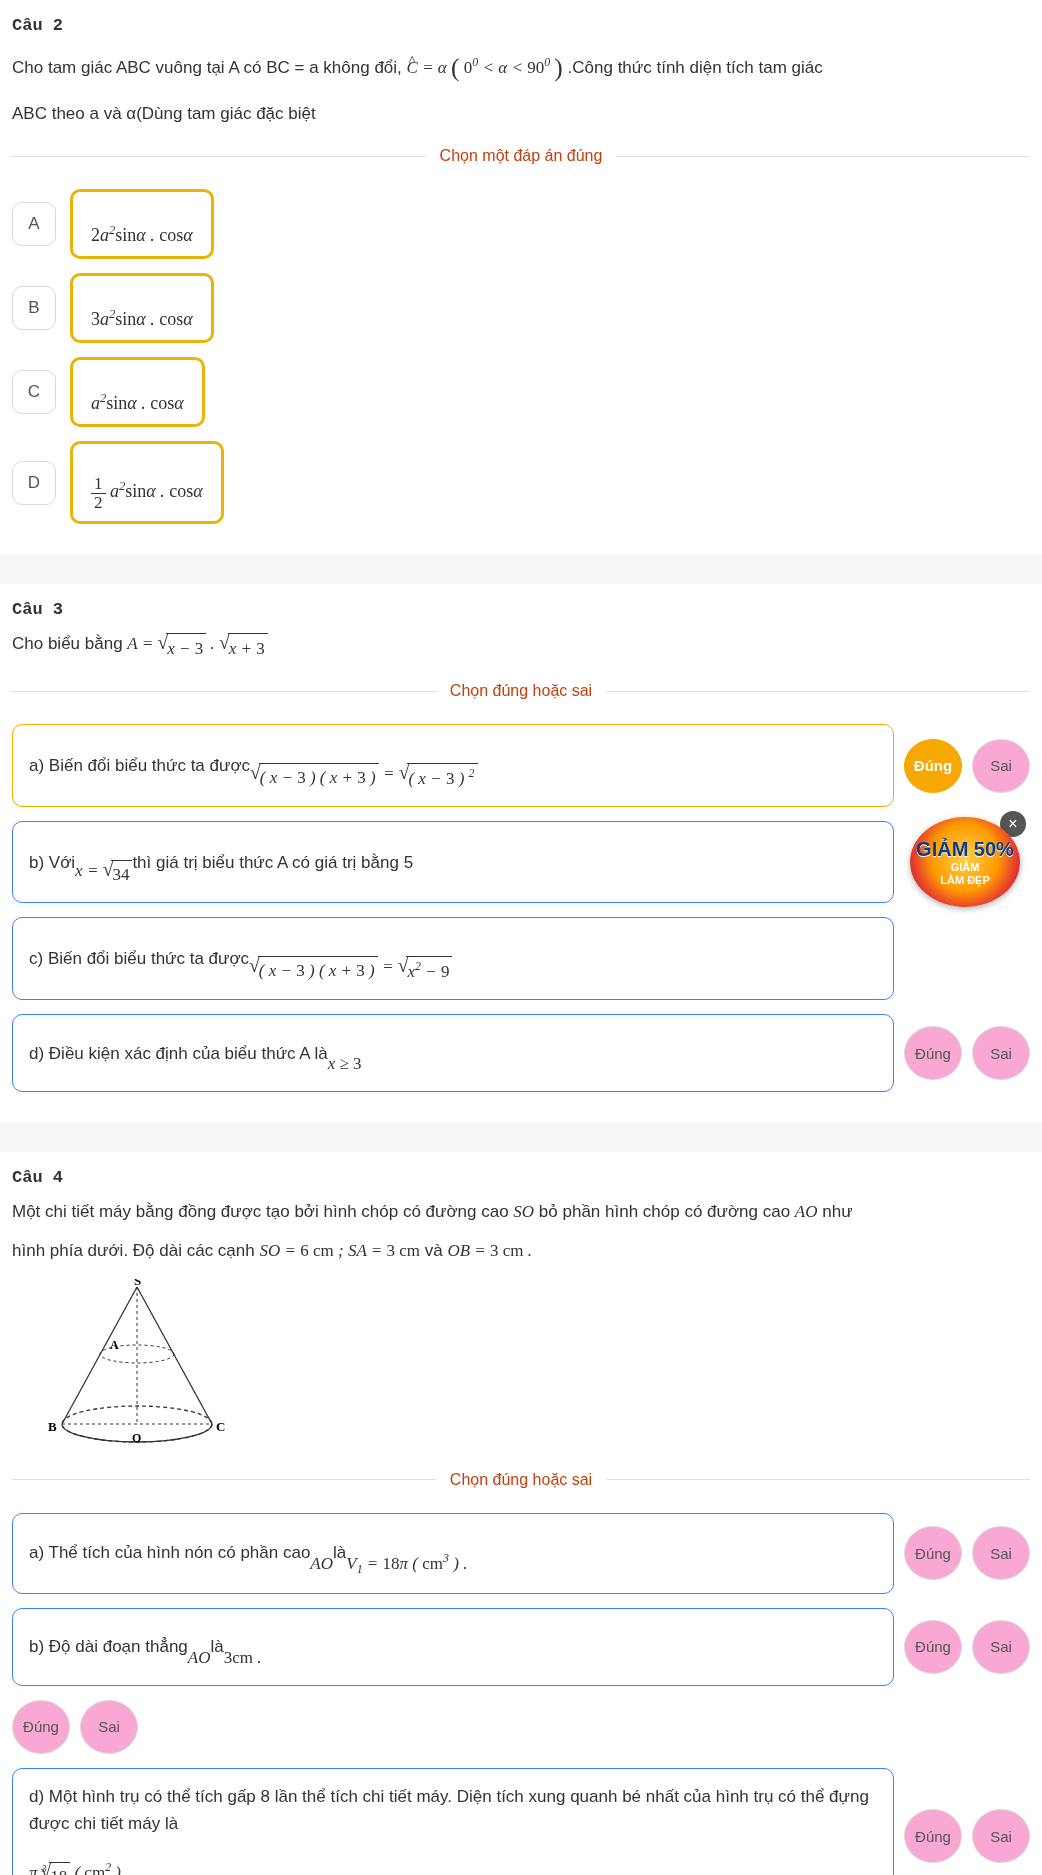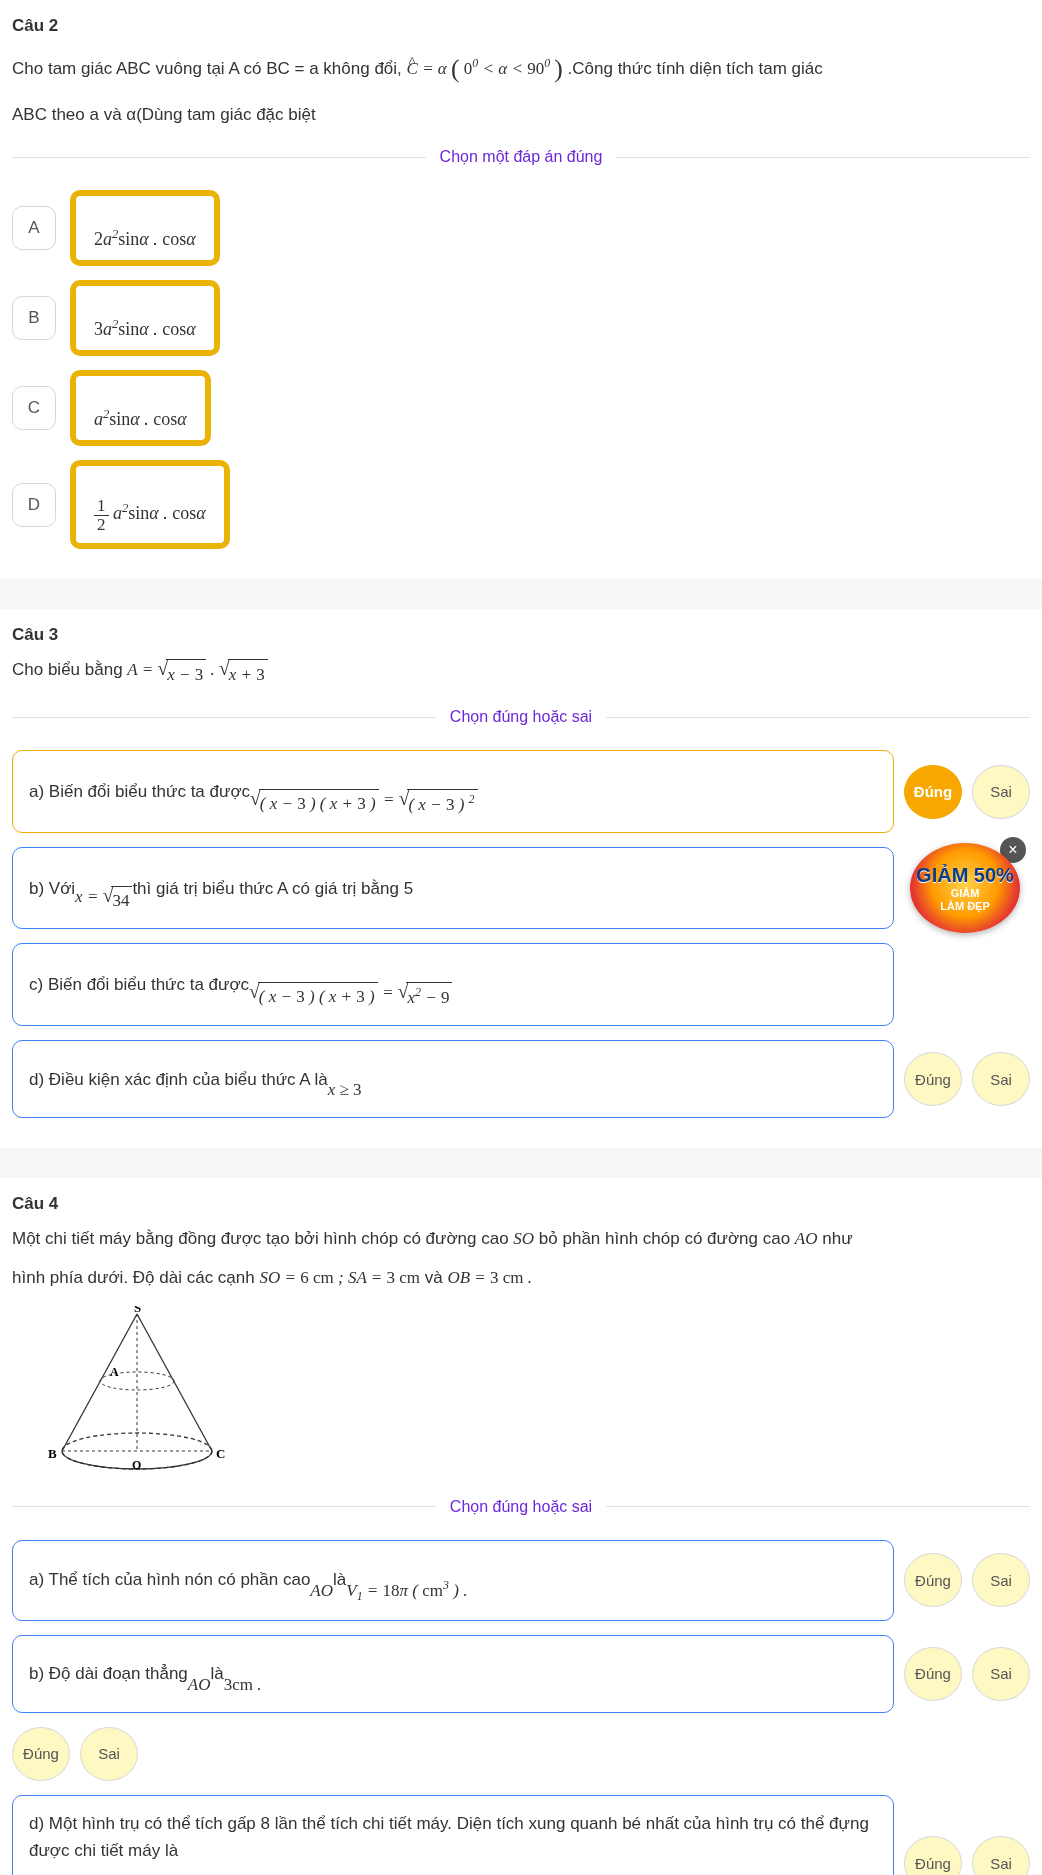--- a/index.html
+++ b/index.html
@@ -5,7 +5,7 @@
 * { box-sizing: border-box; margin: 0; padding: 0; }
 body { font-family: Arial, sans-serif; font-size: 16px; color: #333; background: #f5f6f8; width: 1042px; }
 .section { background: #fff; padding: 16px 12px; margin-bottom: 30px; }
-.q-title { font-weight: bold; font-size: 17px; margin-bottom: 10px; color: #333; }
+.q-title { font-weight: bold; font-size: 17px; margin-bottom: 10px; color: #333; font-family: Liberation Mono, monospace; }
 .q-text { font-size: 17px; line-height: 1.8; margin-bottom: 8px; color: #333; }
 .divider-row { display: flex; align-items: center; margin: 18px 0 24px; }
 .divider-line { flex: 1; height: 1px; background: #e0e0e0; }

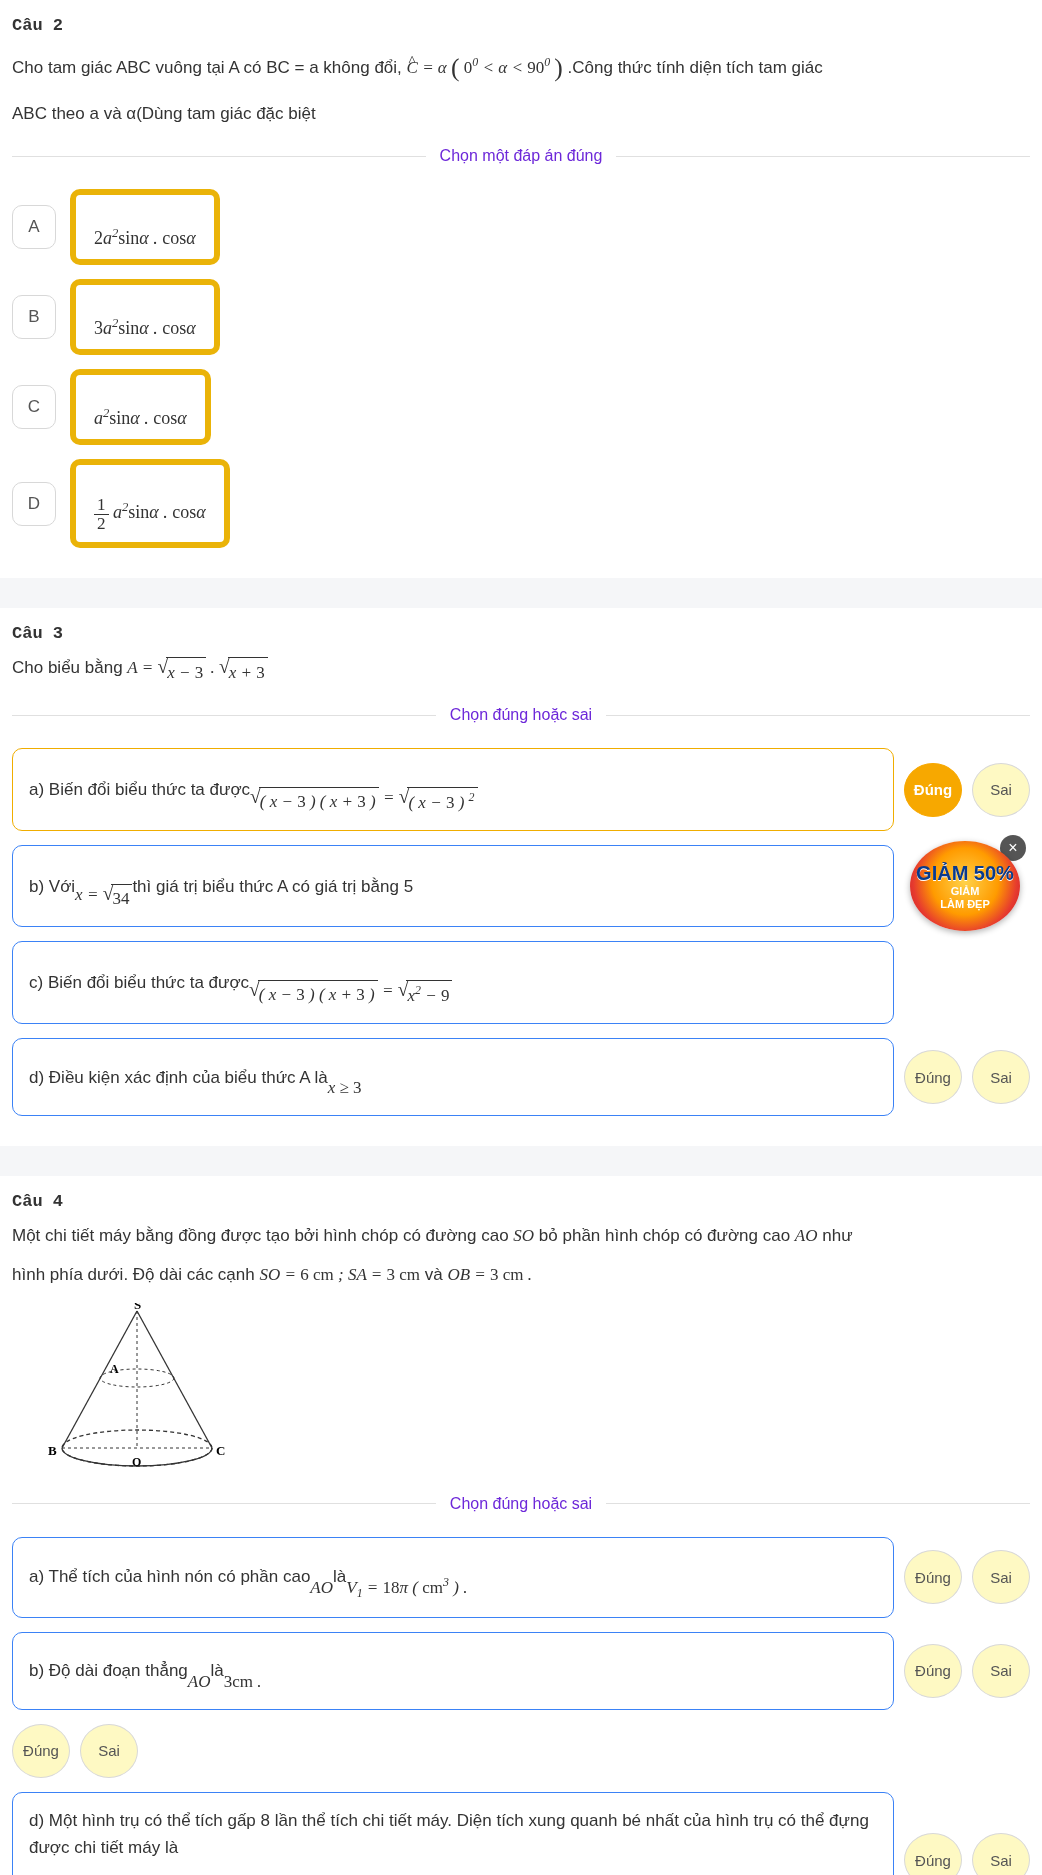--- a/index.html
+++ b/index.html
@@ -9,7 +9,7 @@
 .q-text { font-size: 17px; line-height: 1.8; margin-bottom: 8px; color: #333; }
 .divider-row { display: flex; align-items: center; margin: 18px 0 24px; }
 .divider-line { flex: 1; height: 1px; background: #e0e0e0; }
-.divider-text { padding: 0 14px; color: #6d28d9; font-size: 16px; }
+.divider-text { padding: 0 14px; color: #c2410c; font-size: 16px; }
 .mc-row { display: flex; align-items: center; margin-bottom: 14px; }
 .mc-letter { width: 44px; height: 44px; border: 1px solid #d8d8d8; border-radius: 10px; display: flex; align-items: center; justify-content: center; font-size: 17px; color: #555; margin-right: 14px; cursor: pointer; }
 .mc-box { min-width: 120px; padding: 10px 18px; border: 6px solid #eab308; border-radius: 10px; font-size: 18px; display: flex; align-items: center; }

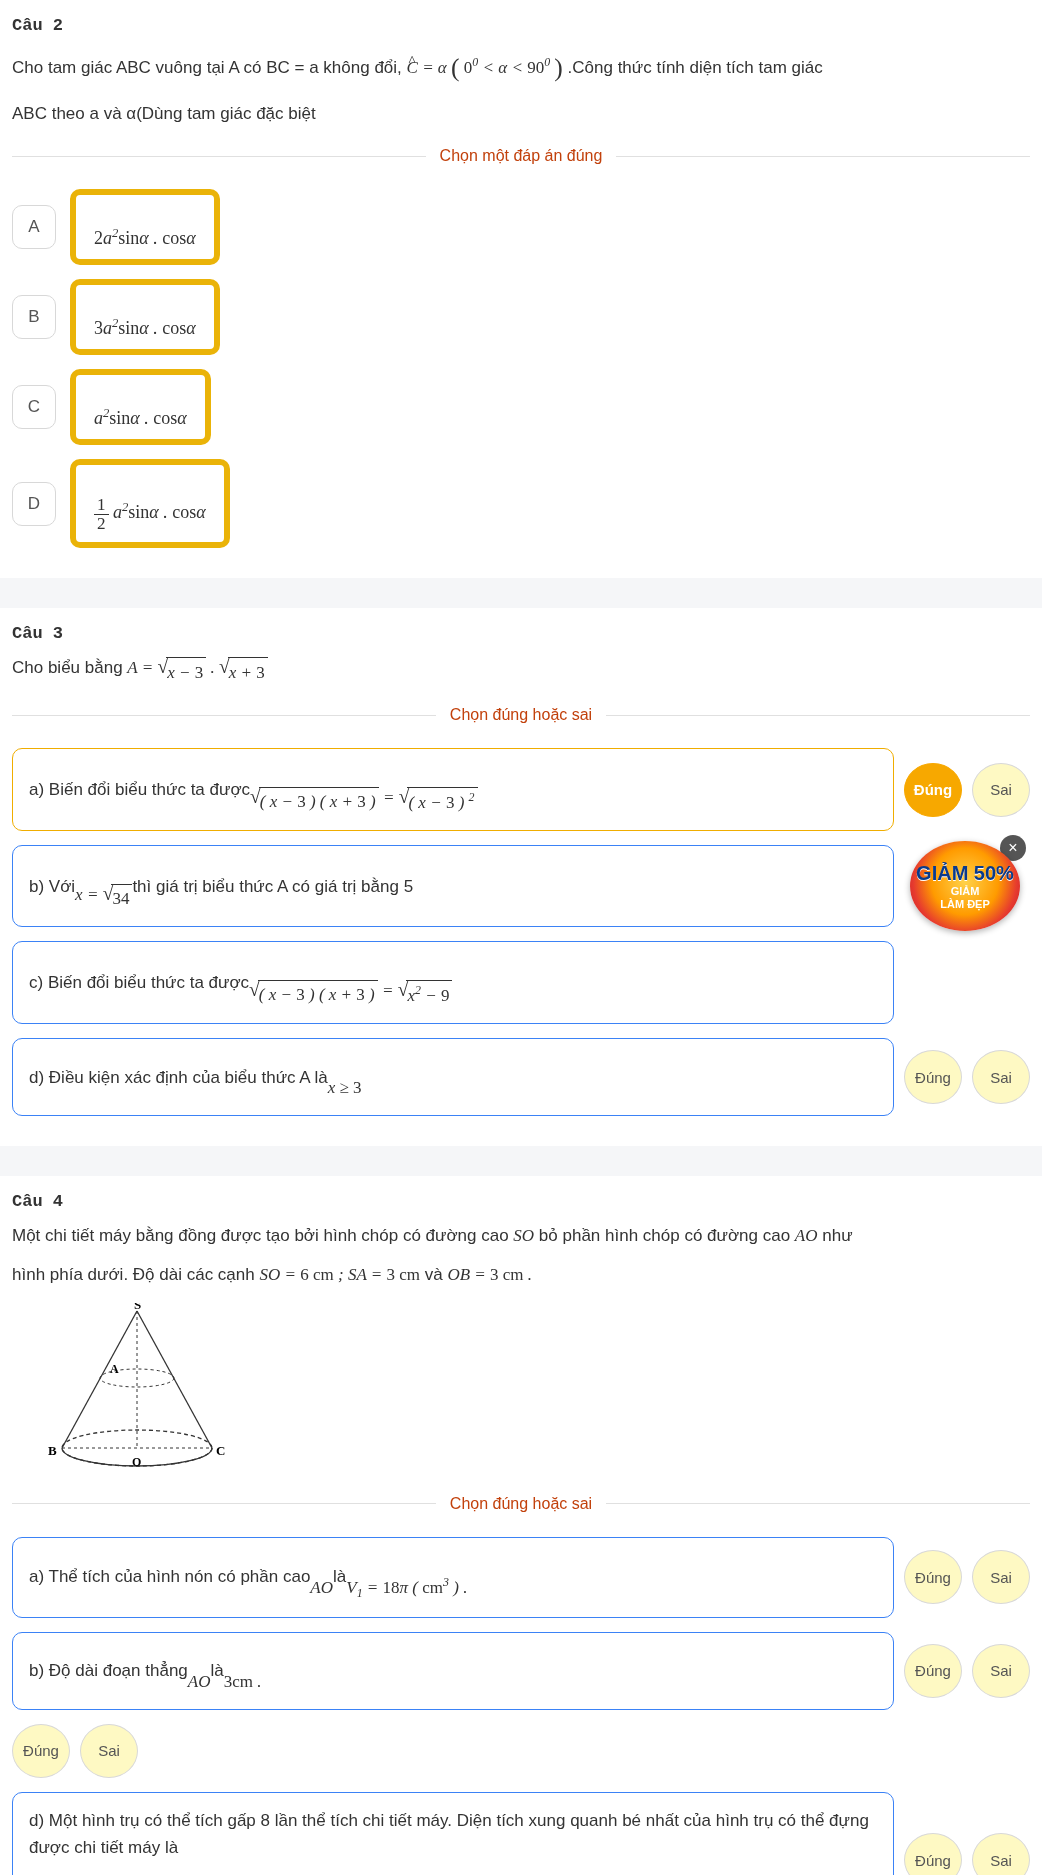--- a/index.html
+++ b/index.html
@@ -12,7 +12,7 @@
 .divider-text { padding: 0 14px; color: #c2410c; font-size: 16px; }
 .mc-row { display: flex; align-items: center; margin-bottom: 14px; }
 .mc-letter { width: 44px; height: 44px; border: 1px solid #d8d8d8; border-radius: 10px; display: flex; align-items: center; justify-content: center; font-size: 17px; color: #555; margin-right: 14px; cursor: pointer; }
-.mc-box { min-width: 120px; padding: 10px 18px; border: 6px solid #eab308; border-radius: 10px; font-size: 18px; display: flex; align-items: center; }
+.mc-box { min-width: 120px; padding: 10px 18px; border: 3px solid #eab308; border-radius: 10px; font-size: 18px; display: flex; align-items: center; }
 .tf-row { display: flex; align-items: stretch; margin-bottom: 14px; gap: 10px; position: relative; }
 .tf-text { flex: 1; border: 1px solid #3b82f6; border-radius: 10px; padding: 14px 16px; font-size: 17px; line-height: 1.6; display: flex; align-items: center; flex-wrap: wrap; }
 .tf-text.selected { border-color: #f0ad00; }

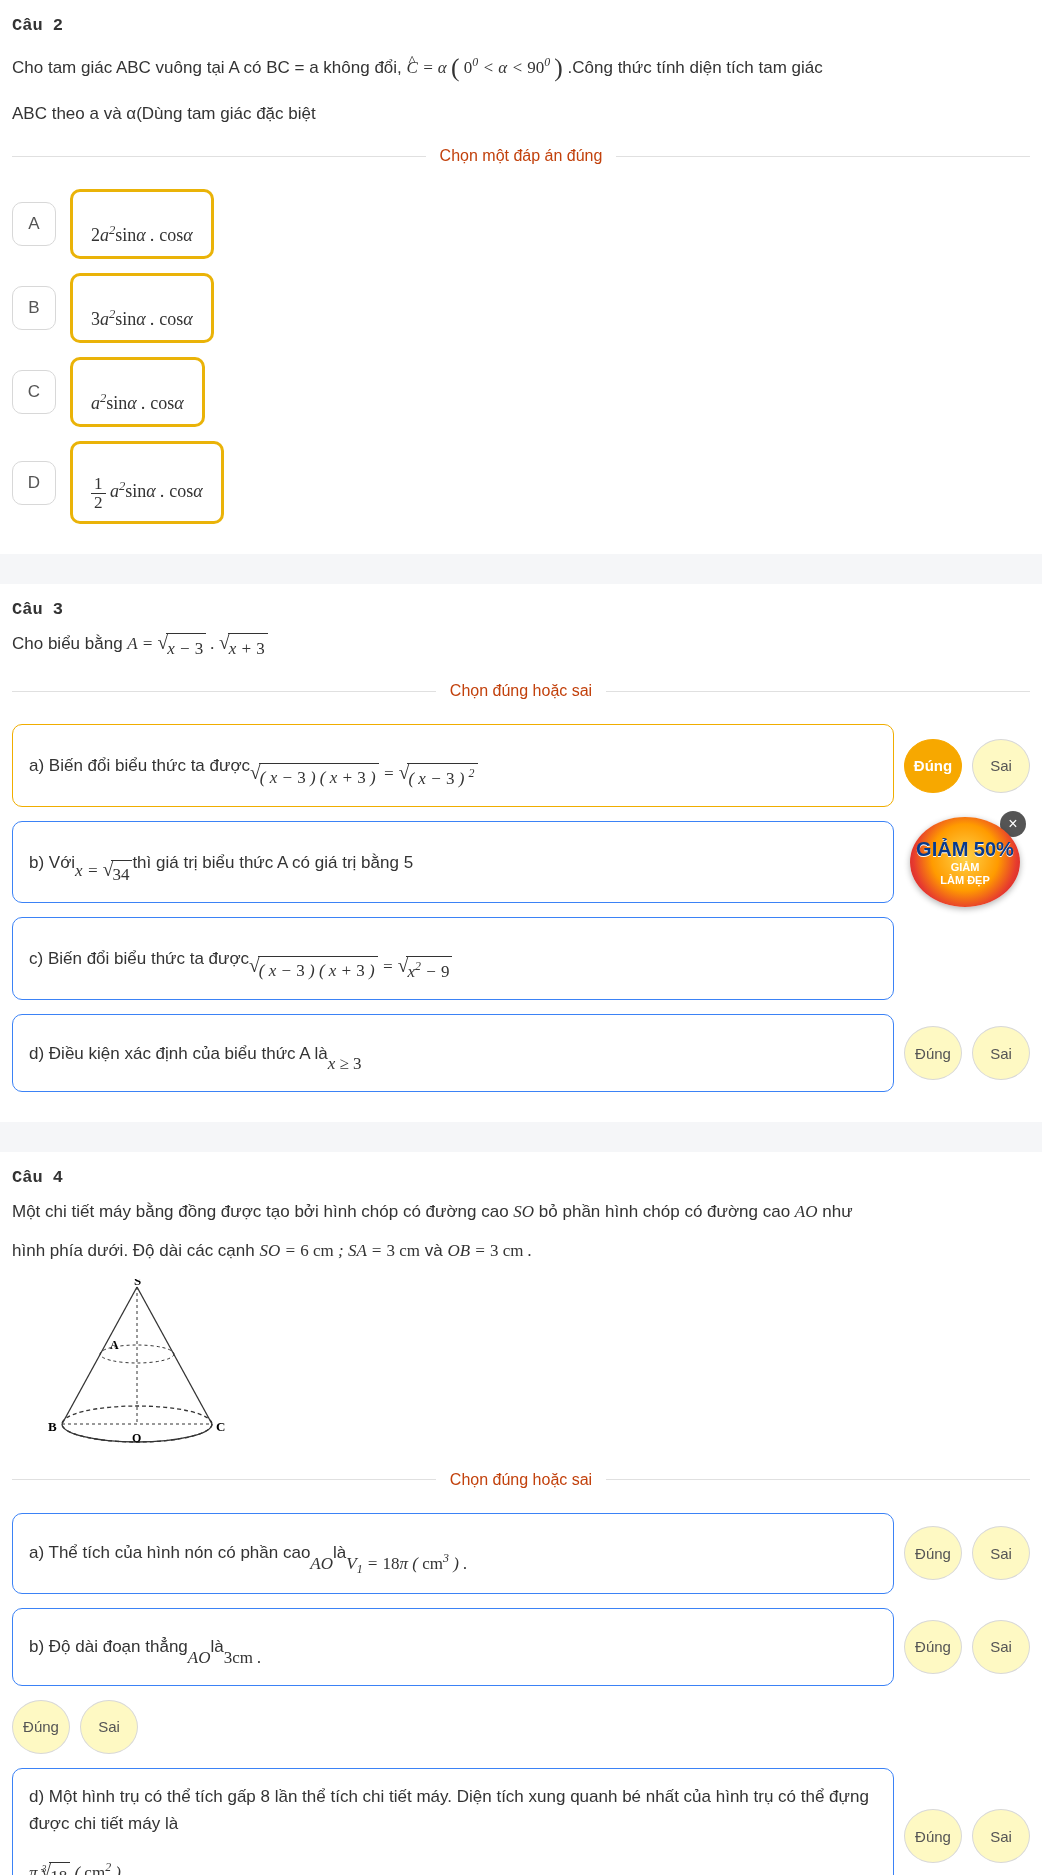--- a/index.html
+++ b/index.html
@@ -16,7 +16,7 @@
 .tf-row { display: flex; align-items: stretch; margin-bottom: 14px; gap: 10px; position: relative; }
 .tf-text { flex: 1; border: 1px solid #3b82f6; border-radius: 10px; padding: 14px 16px; font-size: 17px; line-height: 1.6; display: flex; align-items: center; flex-wrap: wrap; }
 .tf-text.selected { border-color: #f0ad00; }
-.tf-btn { width: 58px; height: 54px; border: 1px solid #d8d8d8; border-radius: 50%; display: flex; align-items: center; justify-content: center; font-size: 15px; color: #555; cursor: pointer; background: #fef9c3; align-self: center; }
+.tf-btn { width: 58px; height: 54px; border: 1px solid #d8d8d8; border-radius: 50%; display: flex; align-items: center; justify-content: center; font-size: 15px; color: #555; cursor: pointer; background: #f9a8d4; align-self: center; }
 .tf-btn.active { background: #f7a800; border-color: #f7a800; color: #fff; font-weight: bold; }
 .math { font-family: 'Times New Roman', serif; font-style: italic; margin-top: 21px; }
 .mathup { font-style: normal; }

